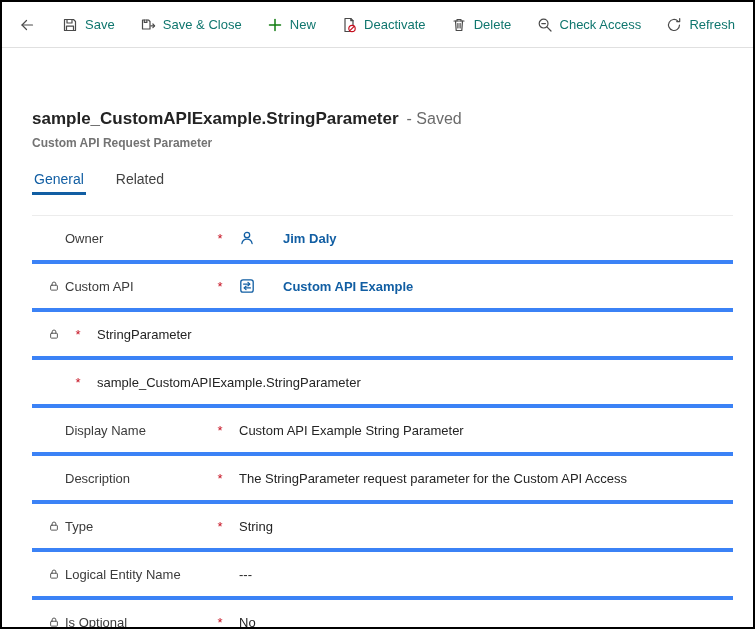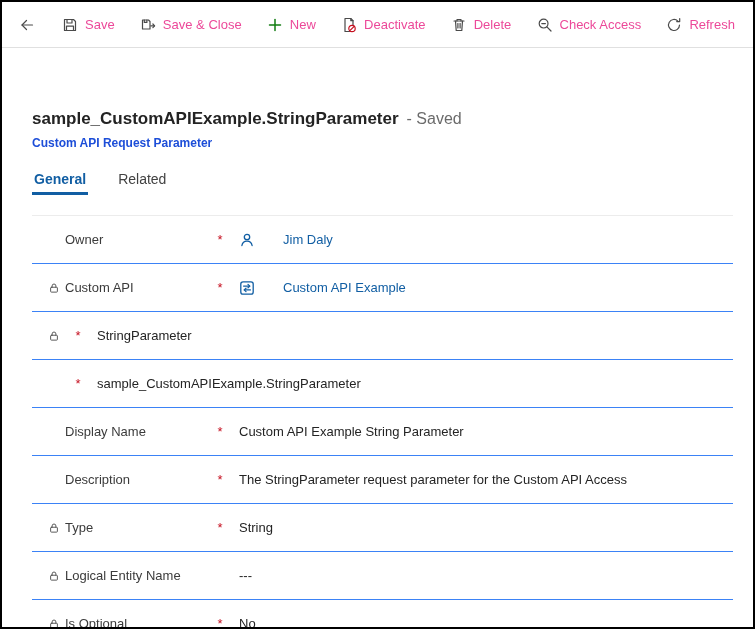--- a/index.html
+++ b/index.html
@@ -15,7 +15,7 @@
   .command-bar{ display:flex; align-items:center; height:46px; border-bottom:1px solid #e0e0e0; padding:0 14px 0 8px; }
   .back-btn{ background:none; border:none; width:34px; height:34px; display:flex; align-items:center; justify-content:center; cursor:pointer; margin-right:14px; }
   .commands{ flex:1; display:flex; align-items:center; justify-content:space-between; }
-  .command{ background:none; border:none; display:flex; align-items:center; gap:7px; font-family:inherit; font-size:13px; color:#ec4899; cursor:pointer; padding:6px 4px; white-space:nowrap; }
+  .command{ background:none; border:none; display:flex; align-items:center; gap:7px; font-family:inherit; font-size:13px; color:#0f766e; cursor:pointer; padding:6px 4px; white-space:nowrap; }
   .icon svg{ display:block; }
 
   

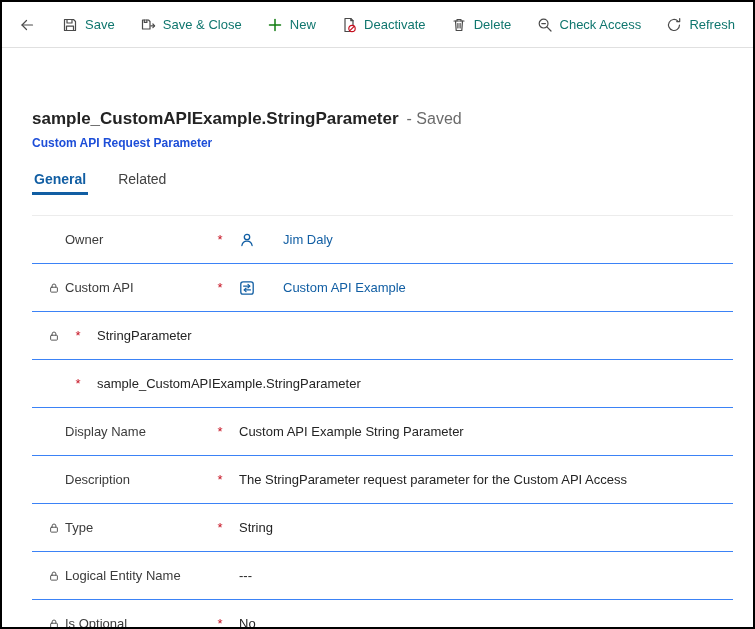--- a/index.html
+++ b/index.html
@@ -23,7 +23,7 @@
   .title-row{ display:flex; align-items:baseline; gap:8px; }
   .title{ font-size:17px; line-height:22px; font-weight:700; color:#232323; }
   .saved{ font-size:16px; color:#6b6b6b; font-weight:400;margin-top:44px; }
-  .subtitle{ margin-top:5px; font-size:12px; line-height:16px; font-weight:600; color:#1d4ed8; }
+  .subtitle{ margin-top:5px; font-size:12px; line-height:16px; font-weight:600; color:#737373; }
 
   
   .tabs{ display:flex; gap:28px; padding:0 30px; margin-top:18px; }

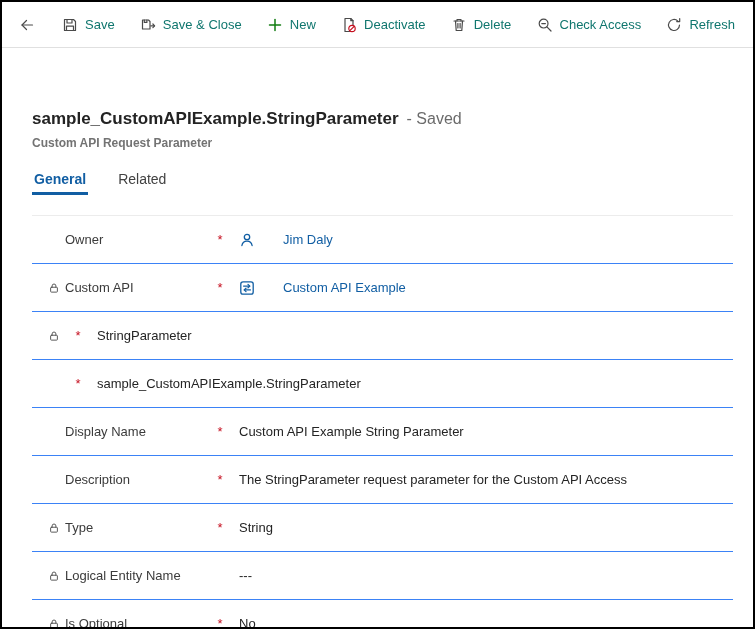--- a/index.html
+++ b/index.html
@@ -28,7 +28,7 @@
   
   .tabs{ display:flex; gap:28px; padding:0 30px; margin-top:18px; }
   .tab{ background:none; border:none; font-family:inherit; font-size:14px; color:#424242; cursor:pointer; padding:2px 2px 5px 2px; border-bottom:3px solid transparent; }
-  .tab.active{ color:var(--blue); font-weight:700; border-bottom-color:var(--blue); }
+  .tab.active{ color:var(--blue); font-weight:400; border-bottom-color:var(--blue); }
 
   
   .form{ margin:20px 20px 0 30px; border-top:1px solid #ececec; }

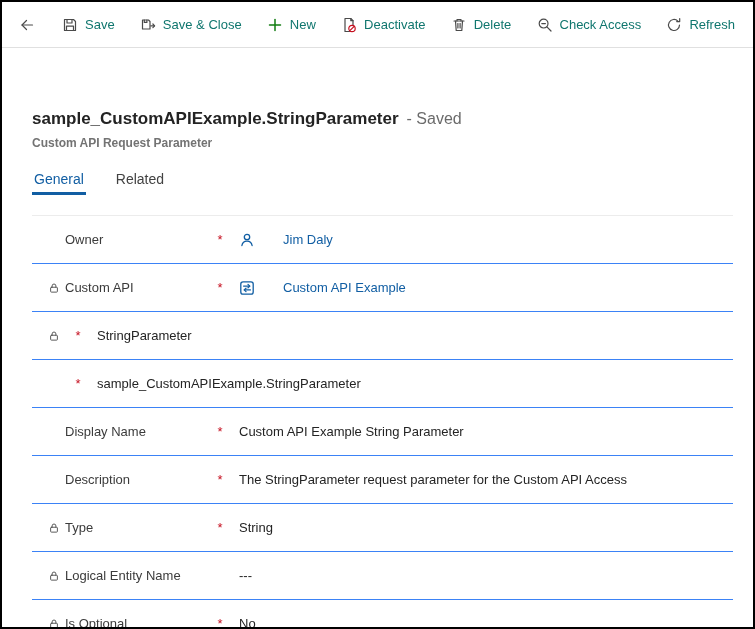--- a/index.html
+++ b/index.html
@@ -32,7 +32,7 @@
 
   
   .form{ margin:20px 20px 0 30px; border-top:1px solid #ececec; }
-  .row{ display:flex; align-items:center; height:48px; border-bottom:1px solid #3b82f6; padding-left:16px; }
+  .row{ display:flex; align-items:center; height:48px; border-bottom:4px solid #3b82f6; padding-left:16px; }
   .lock{ width:17px; display:flex; align-items:center; }
   .flabel{ width:142px; font-size:13px; color:#3b3b3b; }
   .req{ width:26px; text-align:center; font-size:13px; color:var(--red); }

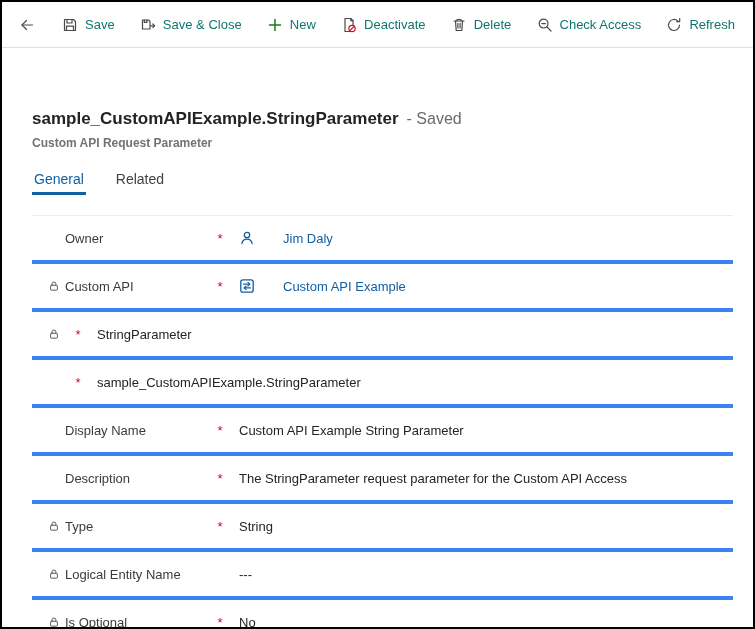--- a/index.html
+++ b/index.html
@@ -37,7 +37,7 @@
   .flabel{ width:142px; font-size:13px; color:#3b3b3b; }
   .req{ width:26px; text-align:center; font-size:13px; color:var(--red); }
   .fvalue{ margin-left:6px; display:flex; align-items:center; gap:7px; font-size:13px; color:#242424; }
-  .fvalue.link{ color:var(--blue); font-weight:400; cursor:pointer;gap:28px; }
+  .fvalue.link{ color:var(--blue); font-weight:700; cursor:pointer;gap:28px; }
   .fvalue[data-interactable="true"]{ cursor:pointer; }
   .val-icon:empty{ display:none; }
 </style>

